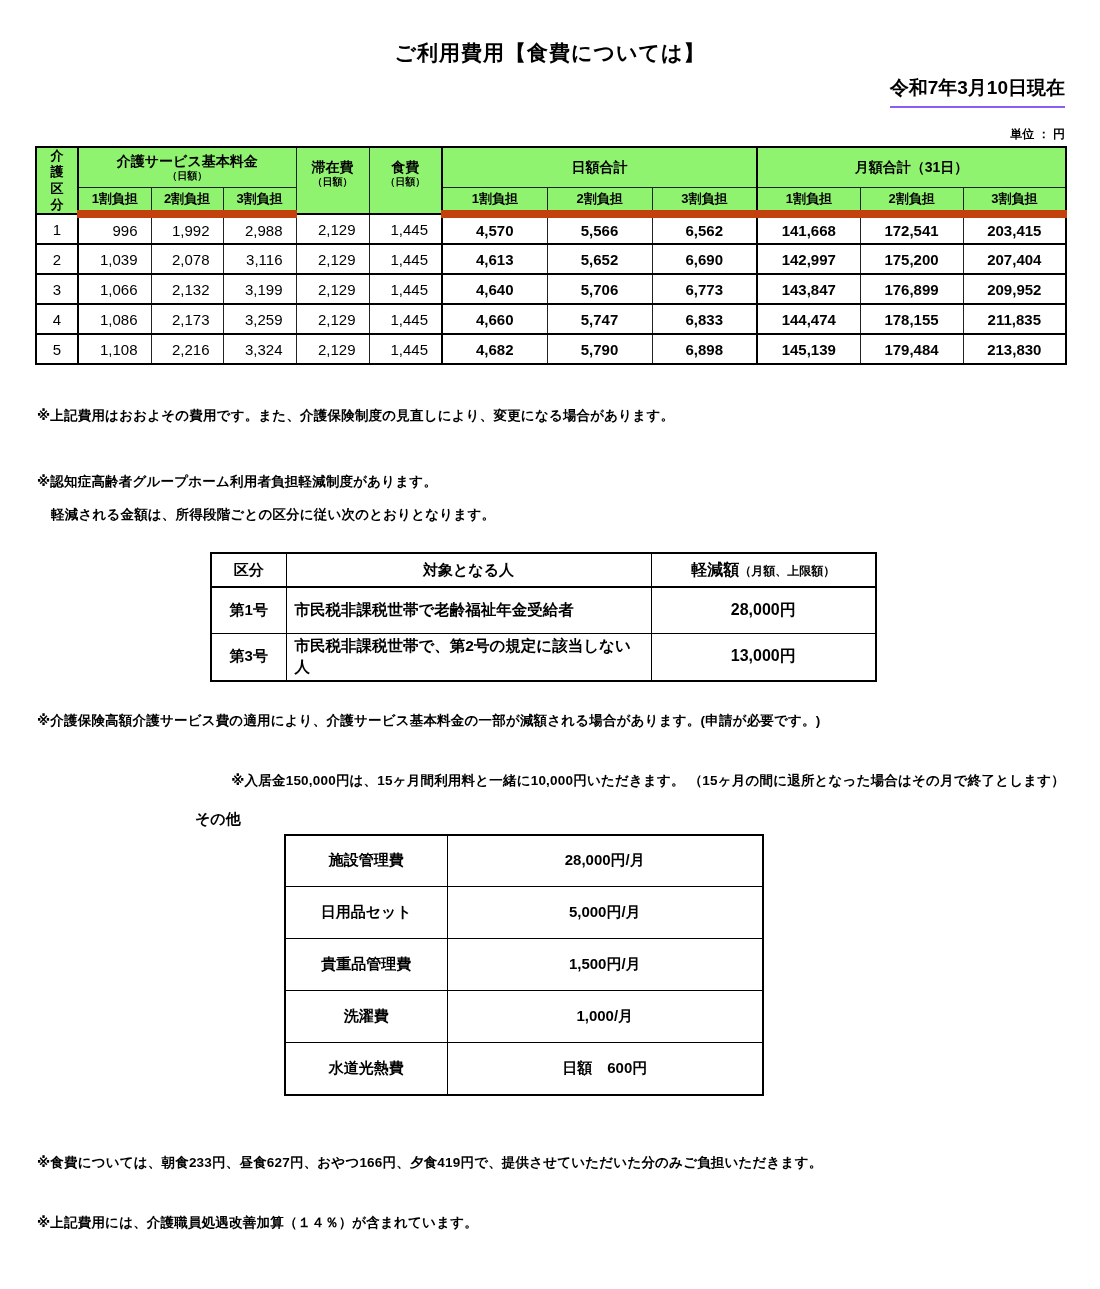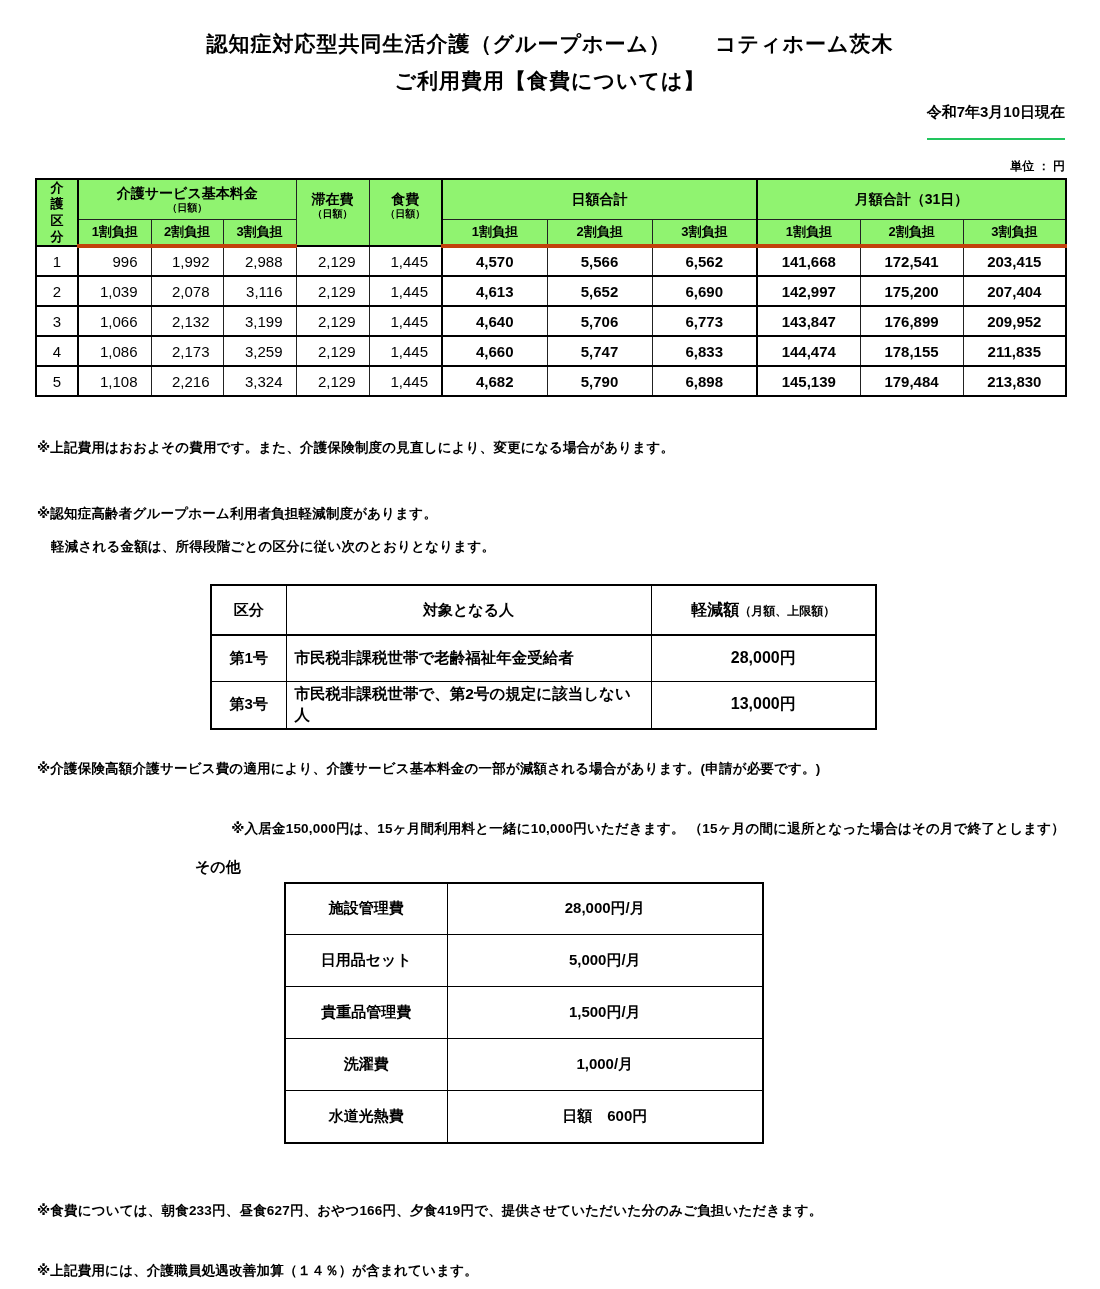--- a/index.html
+++ b/index.html
@@ -75,7 +75,6 @@
 
 <div class="page">
 
-  <div class="title">認知症対応型共同生活介護（グループホーム）　　コティホーム茨木</div>
   <div class="subtitle">ご利用費用【食費については】</div>
   <div class="date-row">
     <span class="date">令和7年3月10日現在</span>

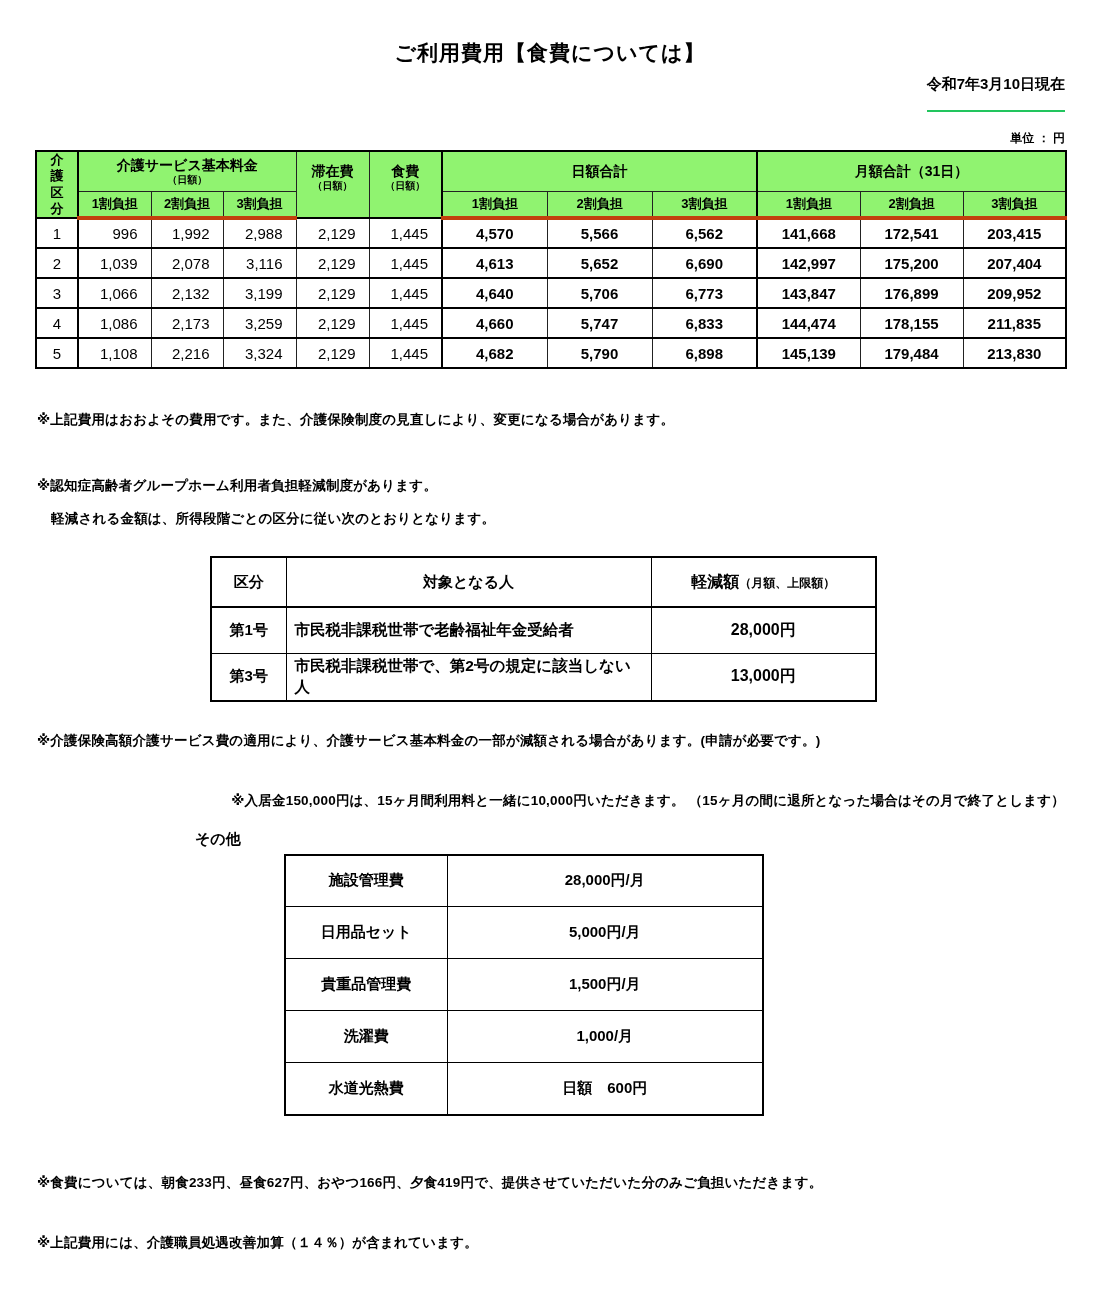--- a/index.html
+++ b/index.html
@@ -15,7 +15,7 @@
   .title { text-align:center; font-size:21px; font-weight:bold; letter-spacing:1px; }
   .subtitle { text-align:center; font-size:21px; font-weight:bold; margin-top:9px; letter-spacing:1px; }
   .date-row { text-align:right; margin-top:8px; }
-  .date { display:inline-block; font-size:15px; font-weight:bold; border-bottom:2px solid #22c55e; padding-bottom:16px; }
+  .date { display:inline-block; font-size:19px; font-weight:bold; border-bottom:2px solid #8b5cf6; padding-bottom:5px; }
   .unit-row { text-align:right; margin-top:16px; }
   .unit { font-size:12px; font-weight:bold; }
 

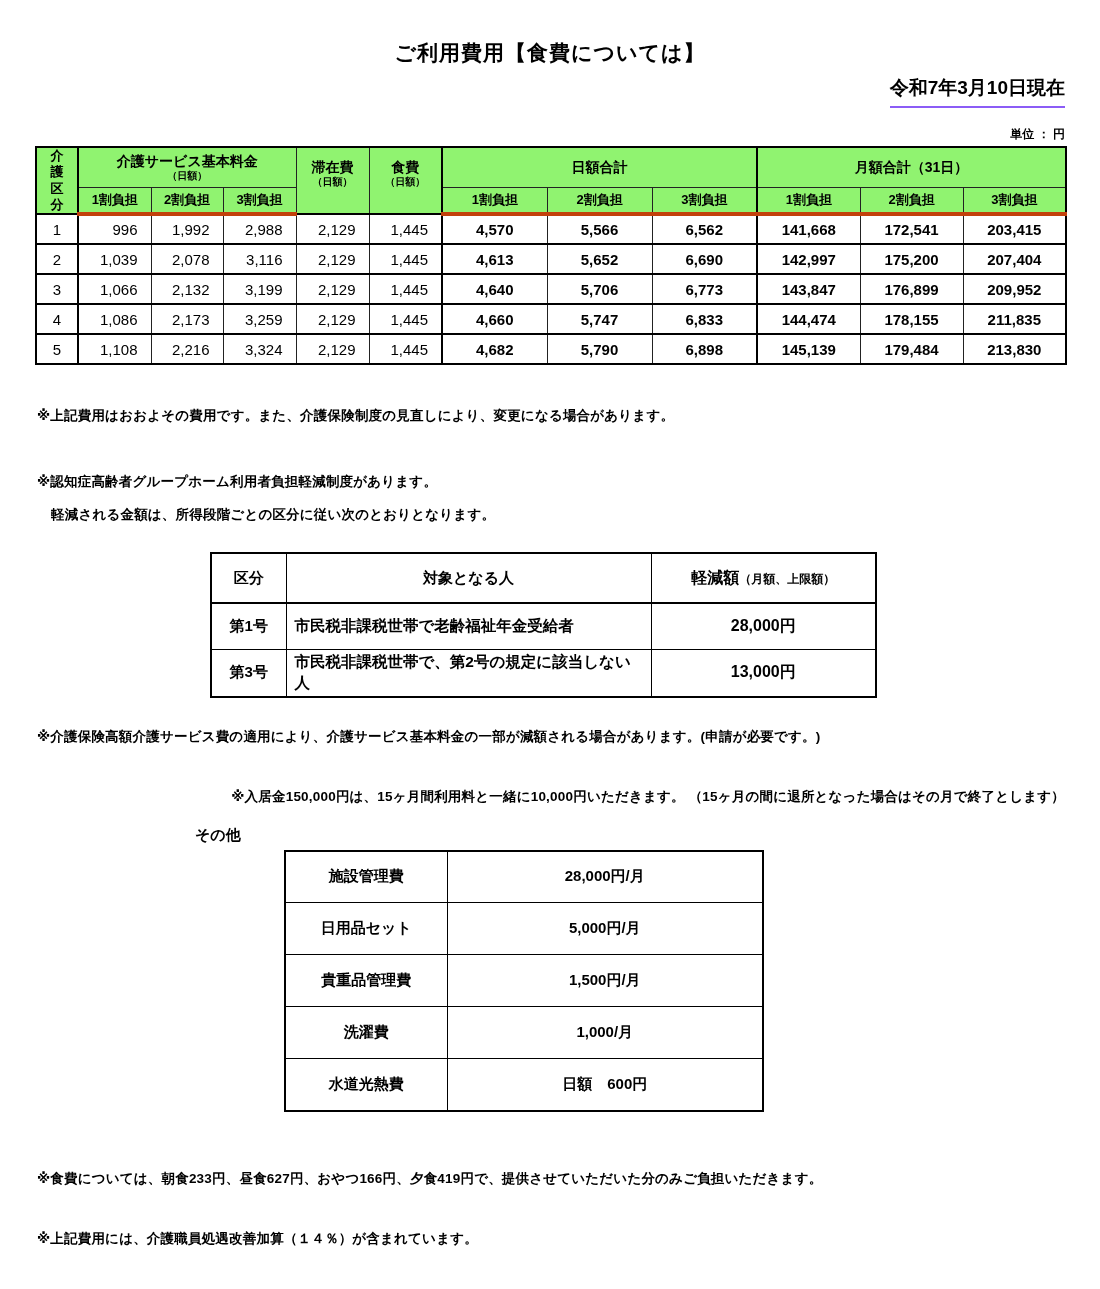--- a/index.html
+++ b/index.html
@@ -27,7 +27,7 @@
   .fee-table thead th { background:var(--green,#90F370); font-weight:bold; vertical-align:middle; }
   .fee-table thead tr:first-child { height:40px; }
   .fee-table thead tr:last-child { height:26px; }
-  .fee-table thead tr:last-child th { border-bottom:4px solid #c2410c; font-size:13px; }
+  .fee-table thead tr:last-child th { border-bottom:8px solid #c2410c; font-size:13px; }
   .th-level { font-size:13px; line-height:1.25; text-align:center; padding:0 8px; }
   .th-main { font-size:14px; text-align:center; line-height:1.1; }
   .th-sub { font-size:10px; text-align:center; line-height:1.1; margin-top:1px; }

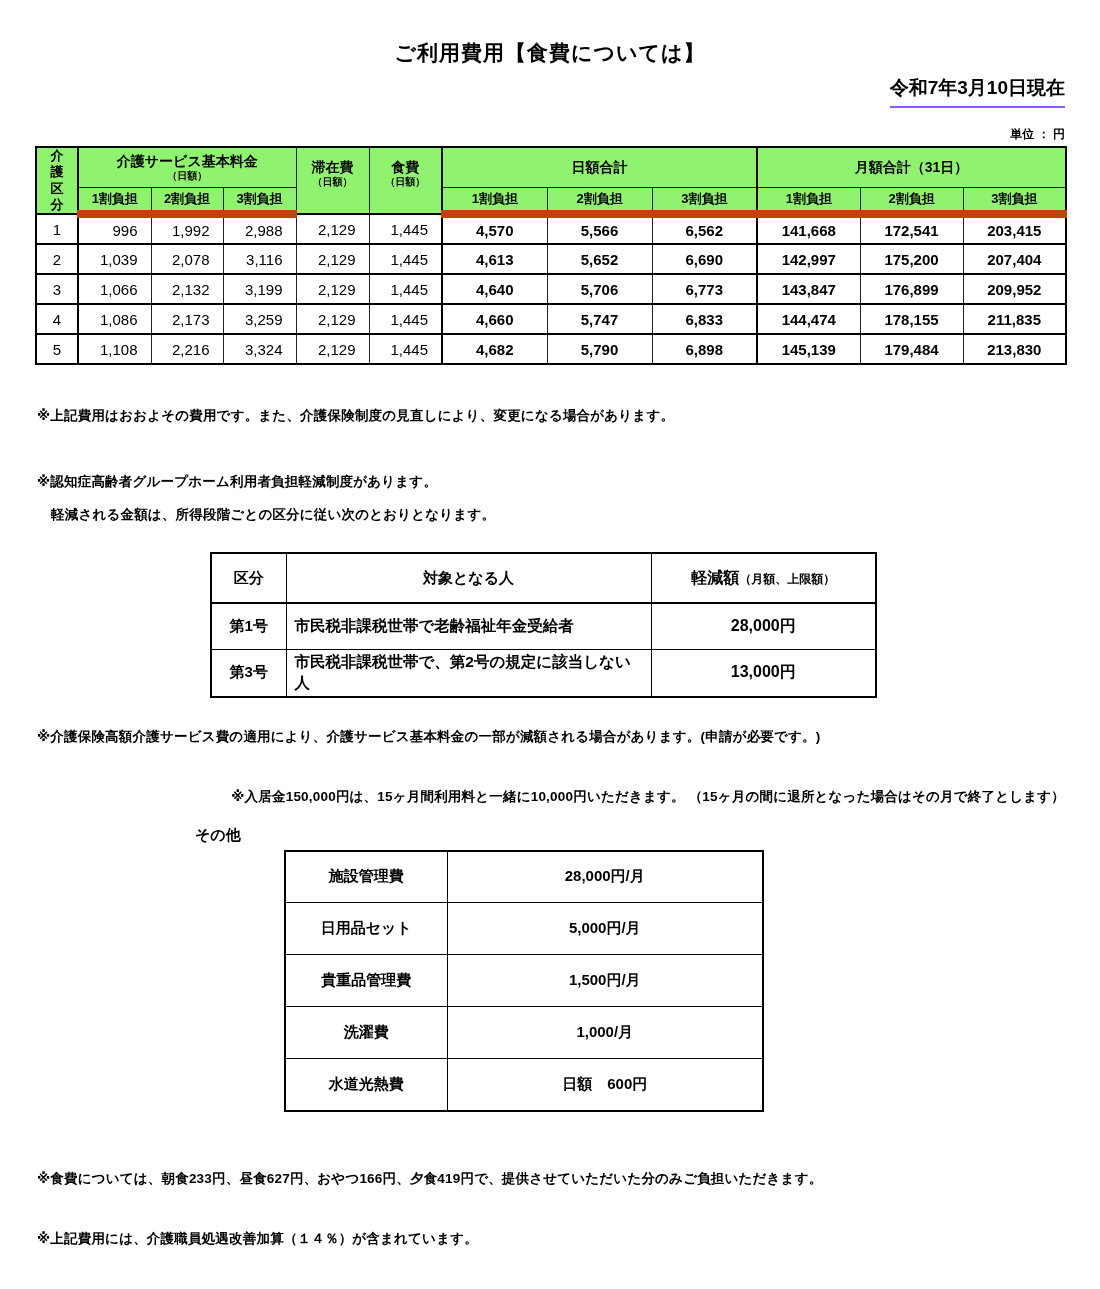--- a/index.html
+++ b/index.html
@@ -52,7 +52,7 @@
   
   .red-table { margin:28px 0 0 175px; width:665px; border:2px solid #000; table-layout:fixed; }
   .red-table th, .red-table td { border:1.5px solid #000; background:#fff; vertical-align:middle; }
-  .red-table thead tr { height:50px;padding-left:8px; }
+  .red-table thead tr { height:34px;padding-left:8px; }
   .red-table thead th { border-bottom:2.5px solid #000; }
   .red-h { font-size:15px; font-weight:bold; text-align:center; }
   .red-amount-main { font-size:16px; font-weight:bold; }

